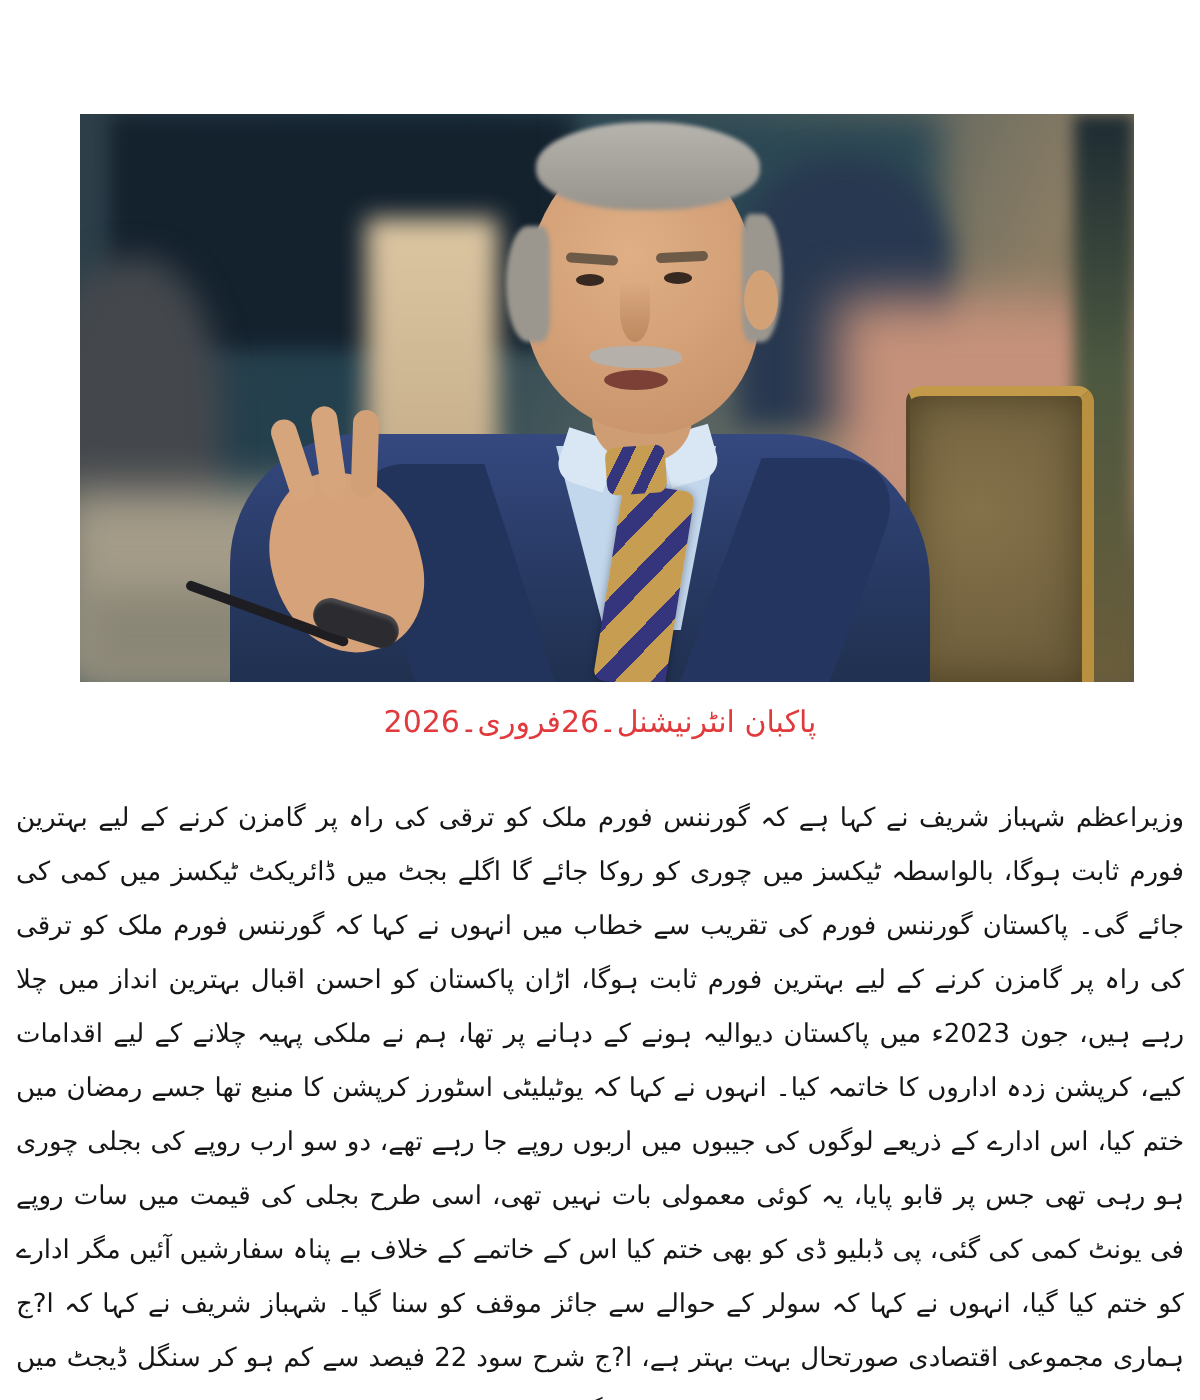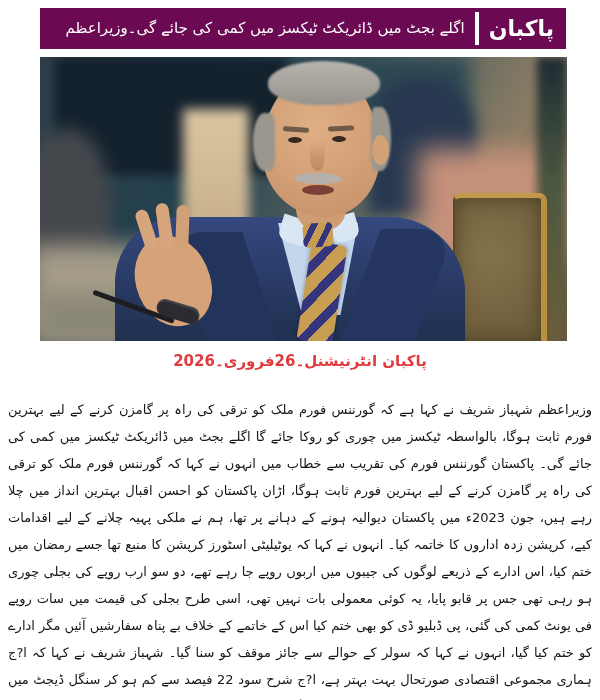--- a/index.html
+++ b/index.html
@@ -153,11 +153,6 @@
 
 <div class="page">
 
-  <header class="masthead">
-    <div class="headline">اگلے بجٹ میں ڈائریکٹ ٹیکسز میں کمی کی جائے گی۔وزیراعظم</div>
-    <div class="sep"></div>
-    <div class="logo">پاکبان</div>
-  </header>
 
   <figure class="photo">
     <div class="ph-screen"></div>

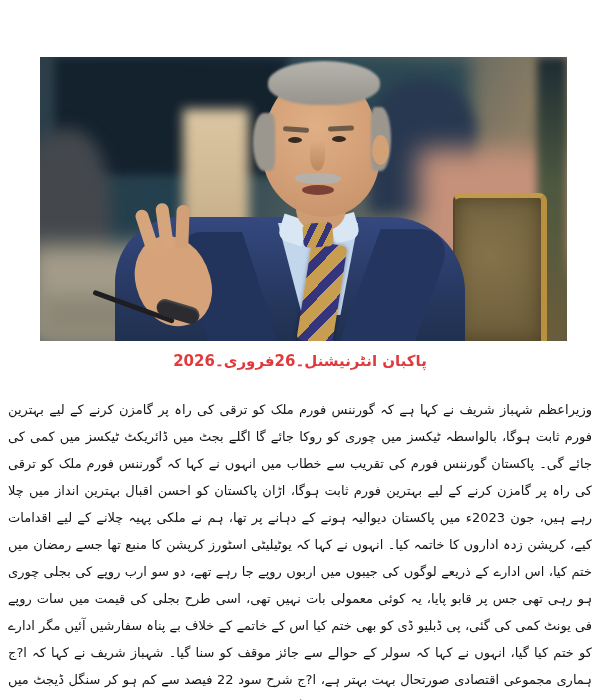--- a/index.html
+++ b/index.html
@@ -135,7 +135,7 @@
     position: absolute; left: 0; top: 352px; width: 600px;
     direction: rtl; text-align: center;
     color: #e13a3c;
-    font-size: 15px; font-weight: bold;
+    font-size: 15px; font-weight: normal;
   }
 
   

